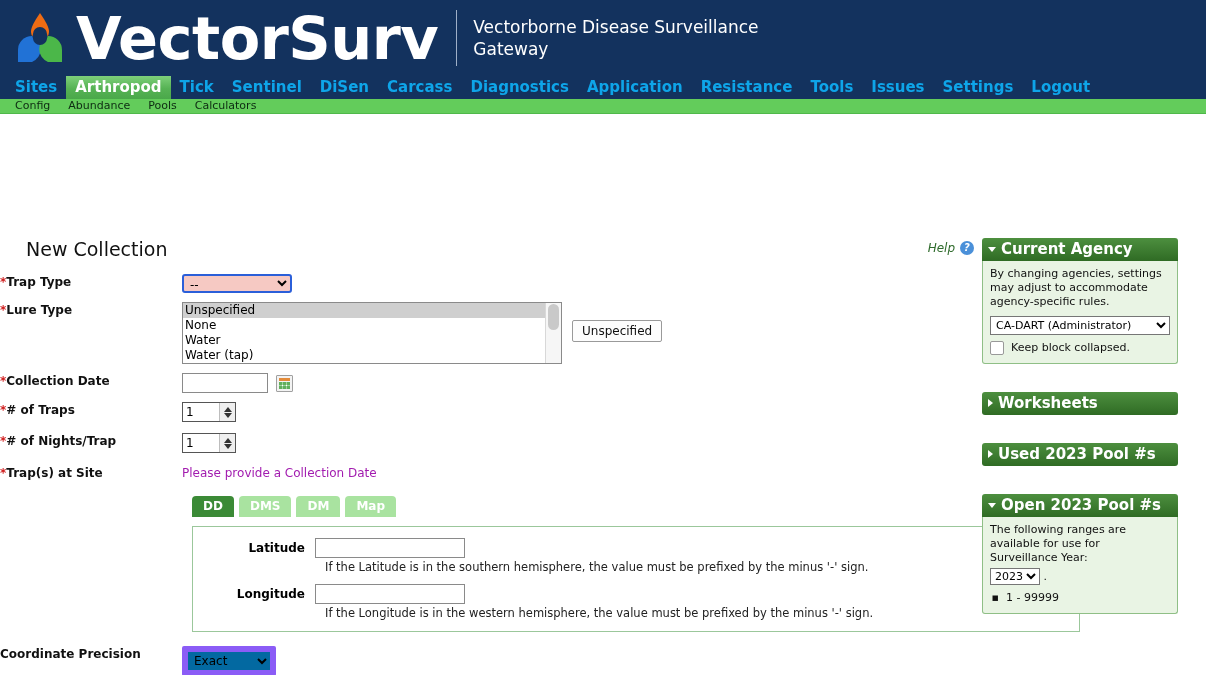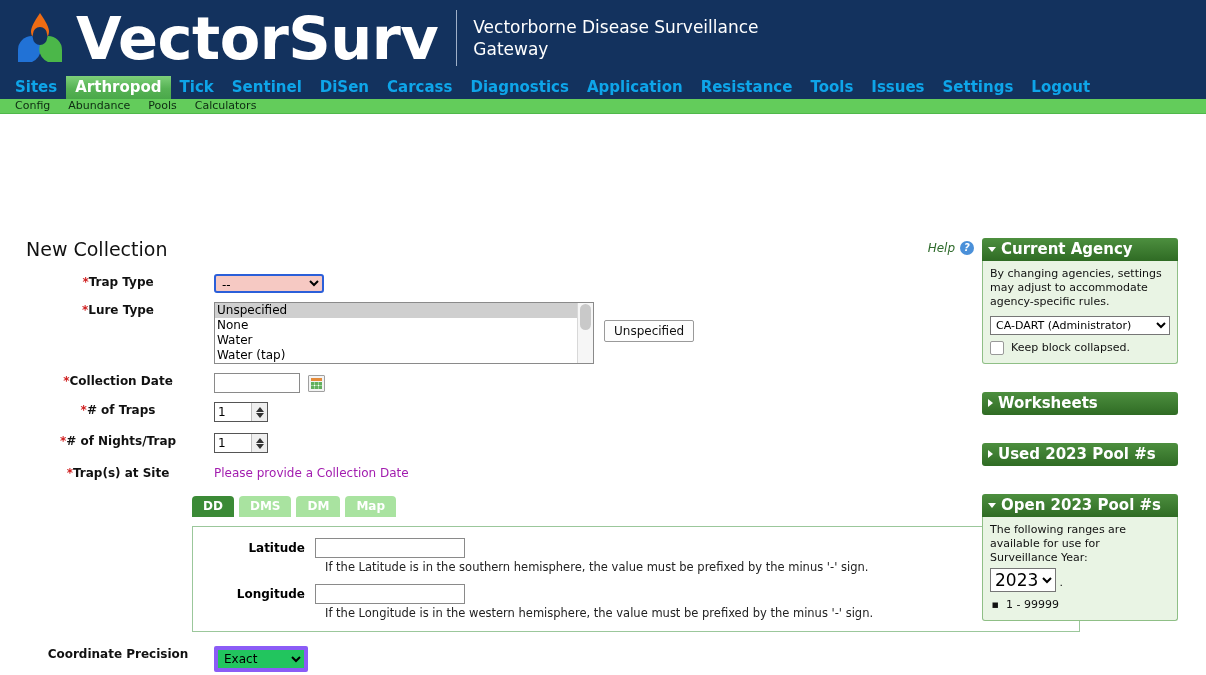--- a/index.html
+++ b/index.html
@@ -148,7 +148,7 @@
   }
   .lbl {
     width: 182px;
-    text-align: center;
+    text-align: left;
     padding-right: 10px;
     font-size: 12px;
     font-weight: 700;
@@ -156,7 +156,6 @@
     box-sizing: border-box;
     flex: 0 0 auto;
     line-height: 17px;
-    margin-left: 32px;
   }
   .lbl .req { color: #d02020; font-weight: 700; }
   .fld { flex: 1 1 auto; }

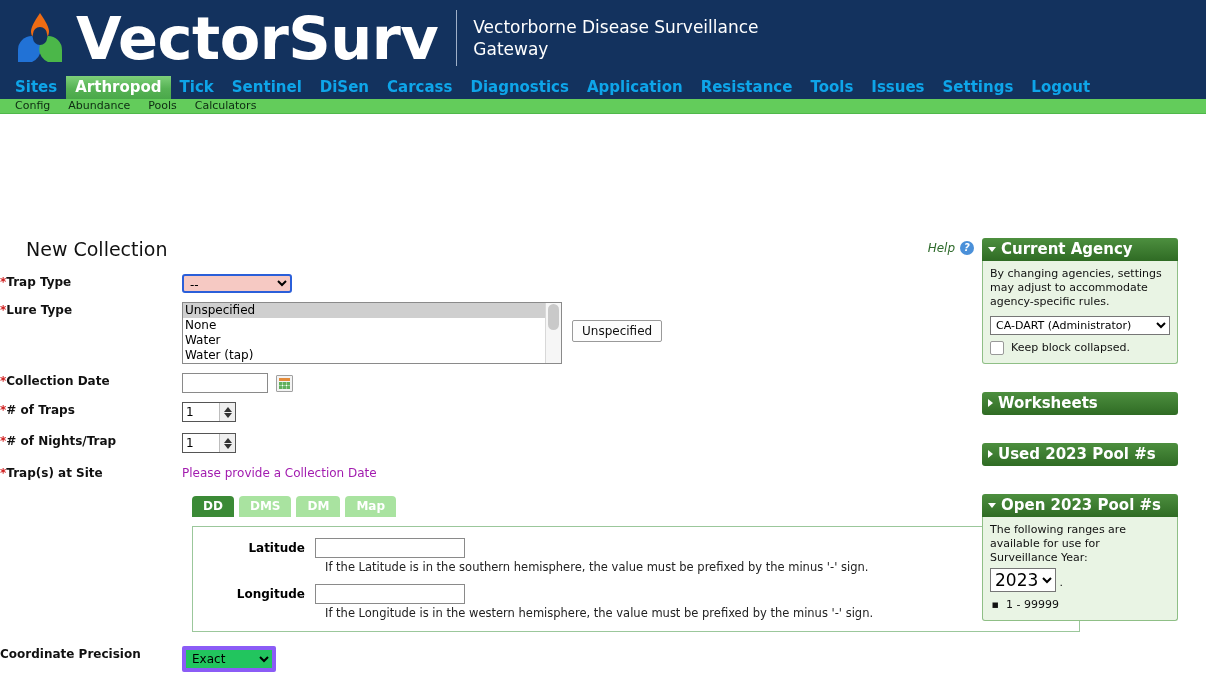--- a/index.html
+++ b/index.html
@@ -391,7 +391,7 @@
     flex: 0 0 auto;
   }
   .year-select {
-    font-size: 17px;
+    font-size: 11px;
     border: 1px solid #767676;
     background: #fff;
     font-family: "DejaVu Sans", "Liberation Sans", sans-serif;

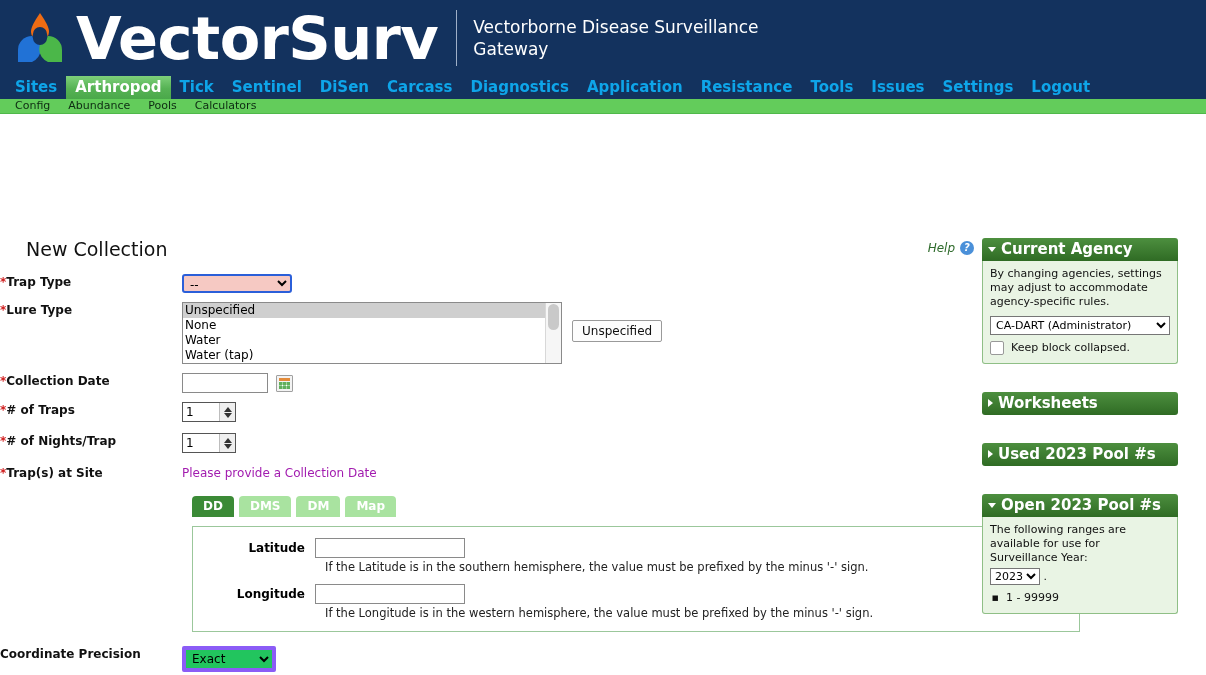--- a/index.html
+++ b/index.html
@@ -165,8 +165,8 @@
     font-family: "DejaVu Sans", "Liberation Sans", sans-serif;
     font-size: 12px;
     padding: 1px 2px;
-    border: 4px solid #8b5cf6;
-    background: #22c55e;
+    border: 6px solid #8b5cf6;
+    background: #0369a1;
     border-radius: 2px;
   }
   select.trap-type {

